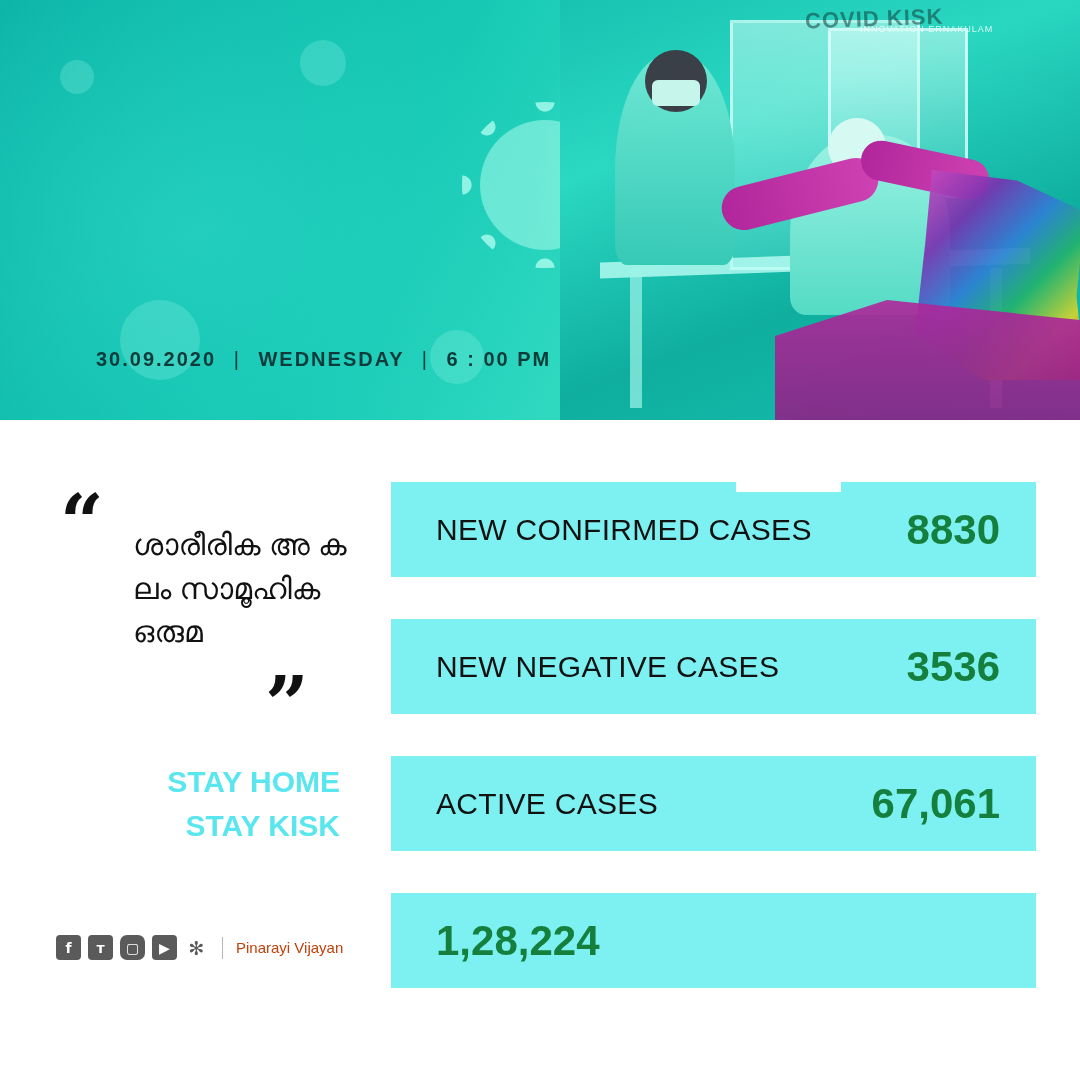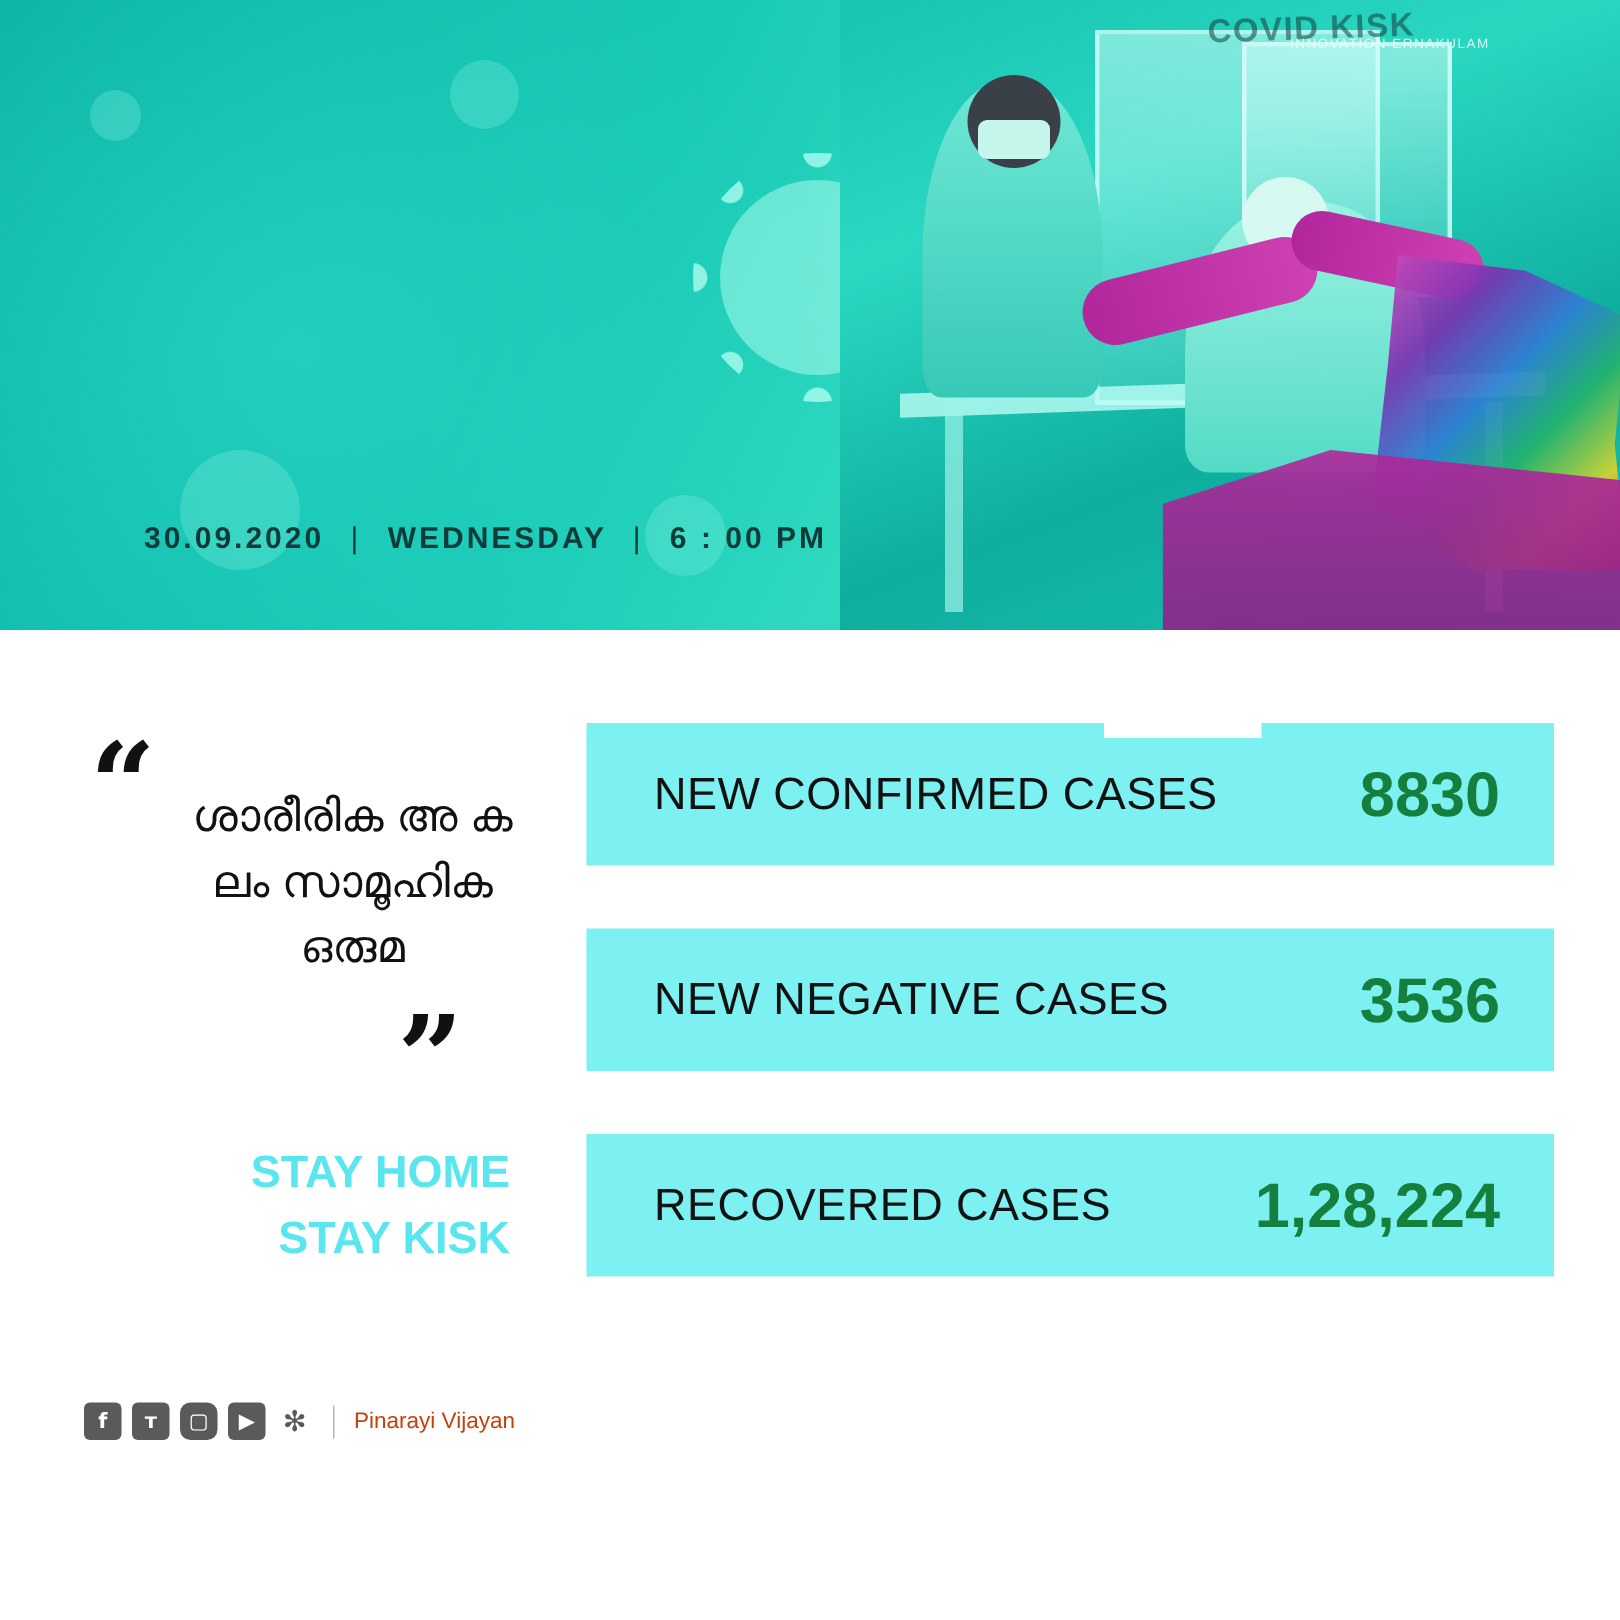--- a/index.html
+++ b/index.html
@@ -153,8 +153,8 @@
     font-family:"DejaVu Serif", serif;
   }
   .quote-text {
-    position:absolute; left:55px; top:28px; width:240px;
-    text-align:center;
+    position:absolute; left:73px; top:28px; width:240px;
+    text-align:left;
     color:#111;
     font-size:30px; line-height:1.45;
     font-family:"Liberation Sans", sans-serif;

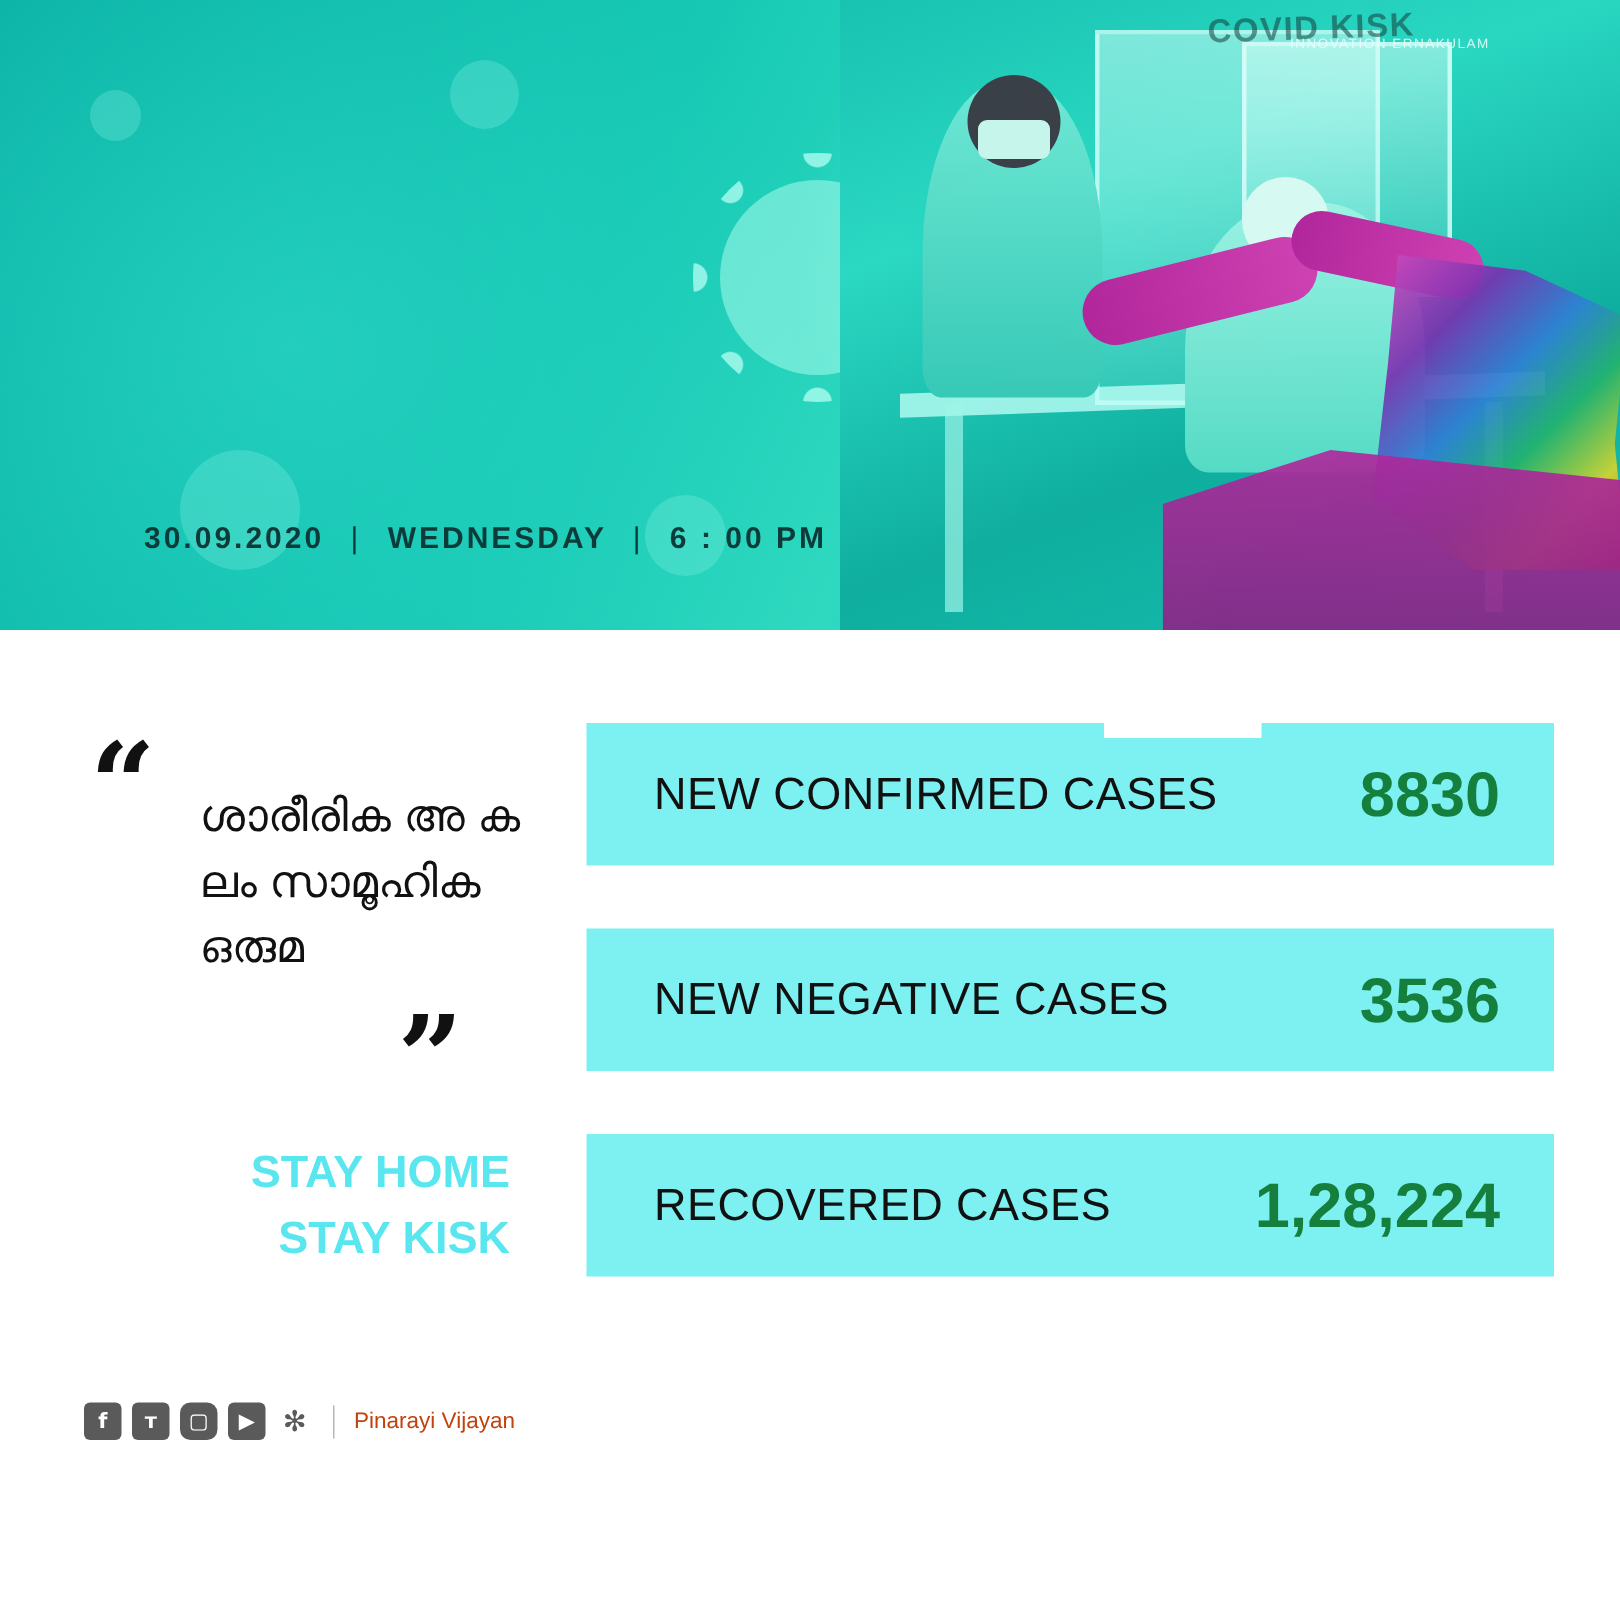--- a/index.html
+++ b/index.html
@@ -292,6 +292,10 @@
         <span class="stat-value">3536</span>
       </div>
       <div class="stat-row">
+        <span class="stat-label">ACTIVE CASES</span>
+        <span class="stat-value">67,061</span>
+      </div>
+      <div class="stat-row">
         <span class="stat-label">RECOVERED CASES</span>
         <span class="stat-value">1,28,224</span>
       </div>

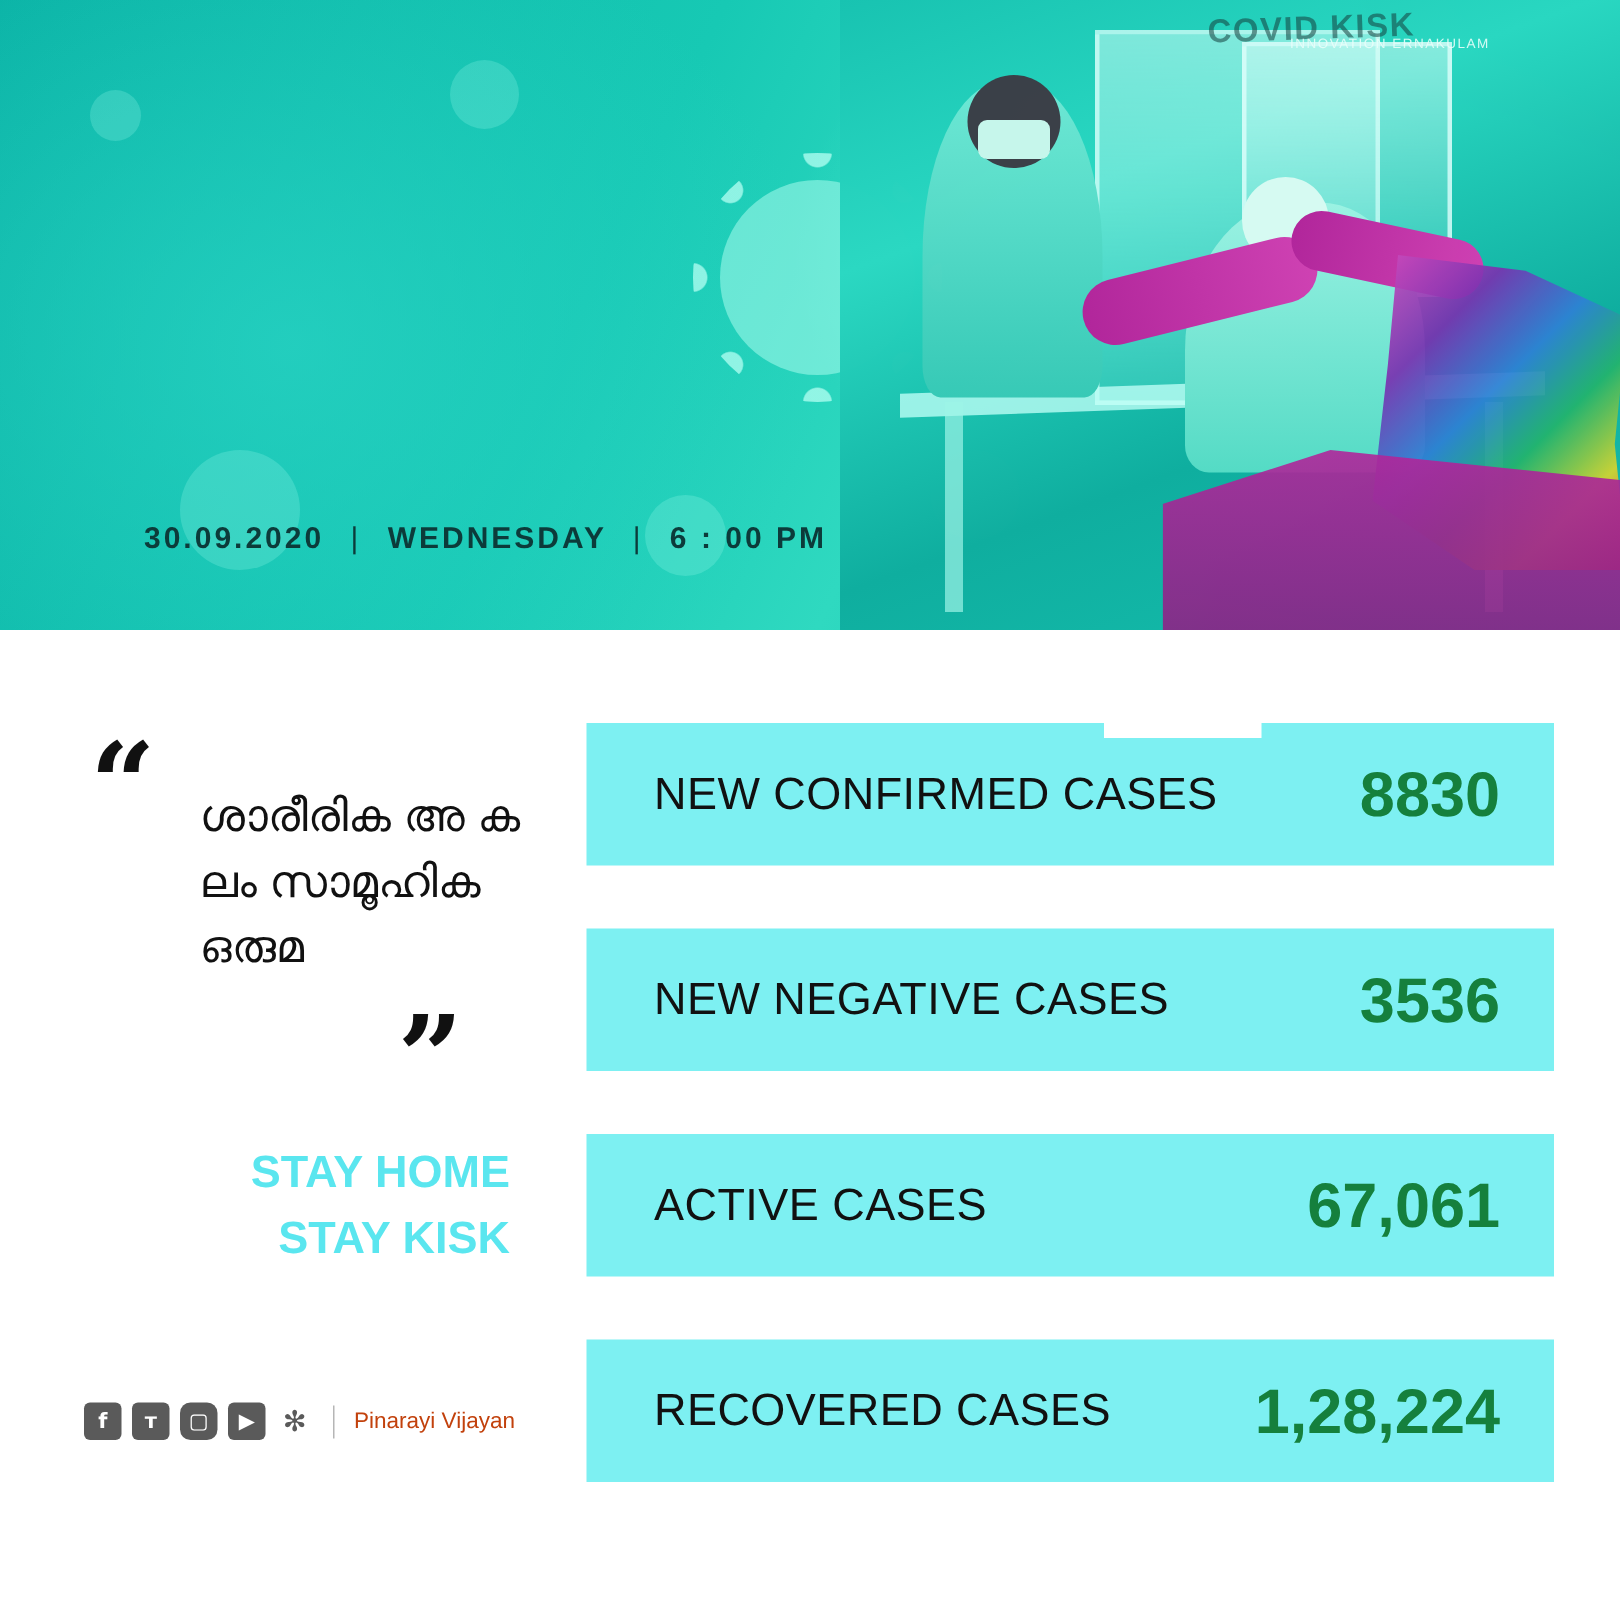--- a/index.html
+++ b/index.html
@@ -296,7 +296,6 @@
         <span class="stat-value">67,061</span>
       </div>
       <div class="stat-row">
-        <span class="stat-label">RECOVERED CASES</span>
         <span class="stat-value">1,28,224</span>
       </div>
     </div>

